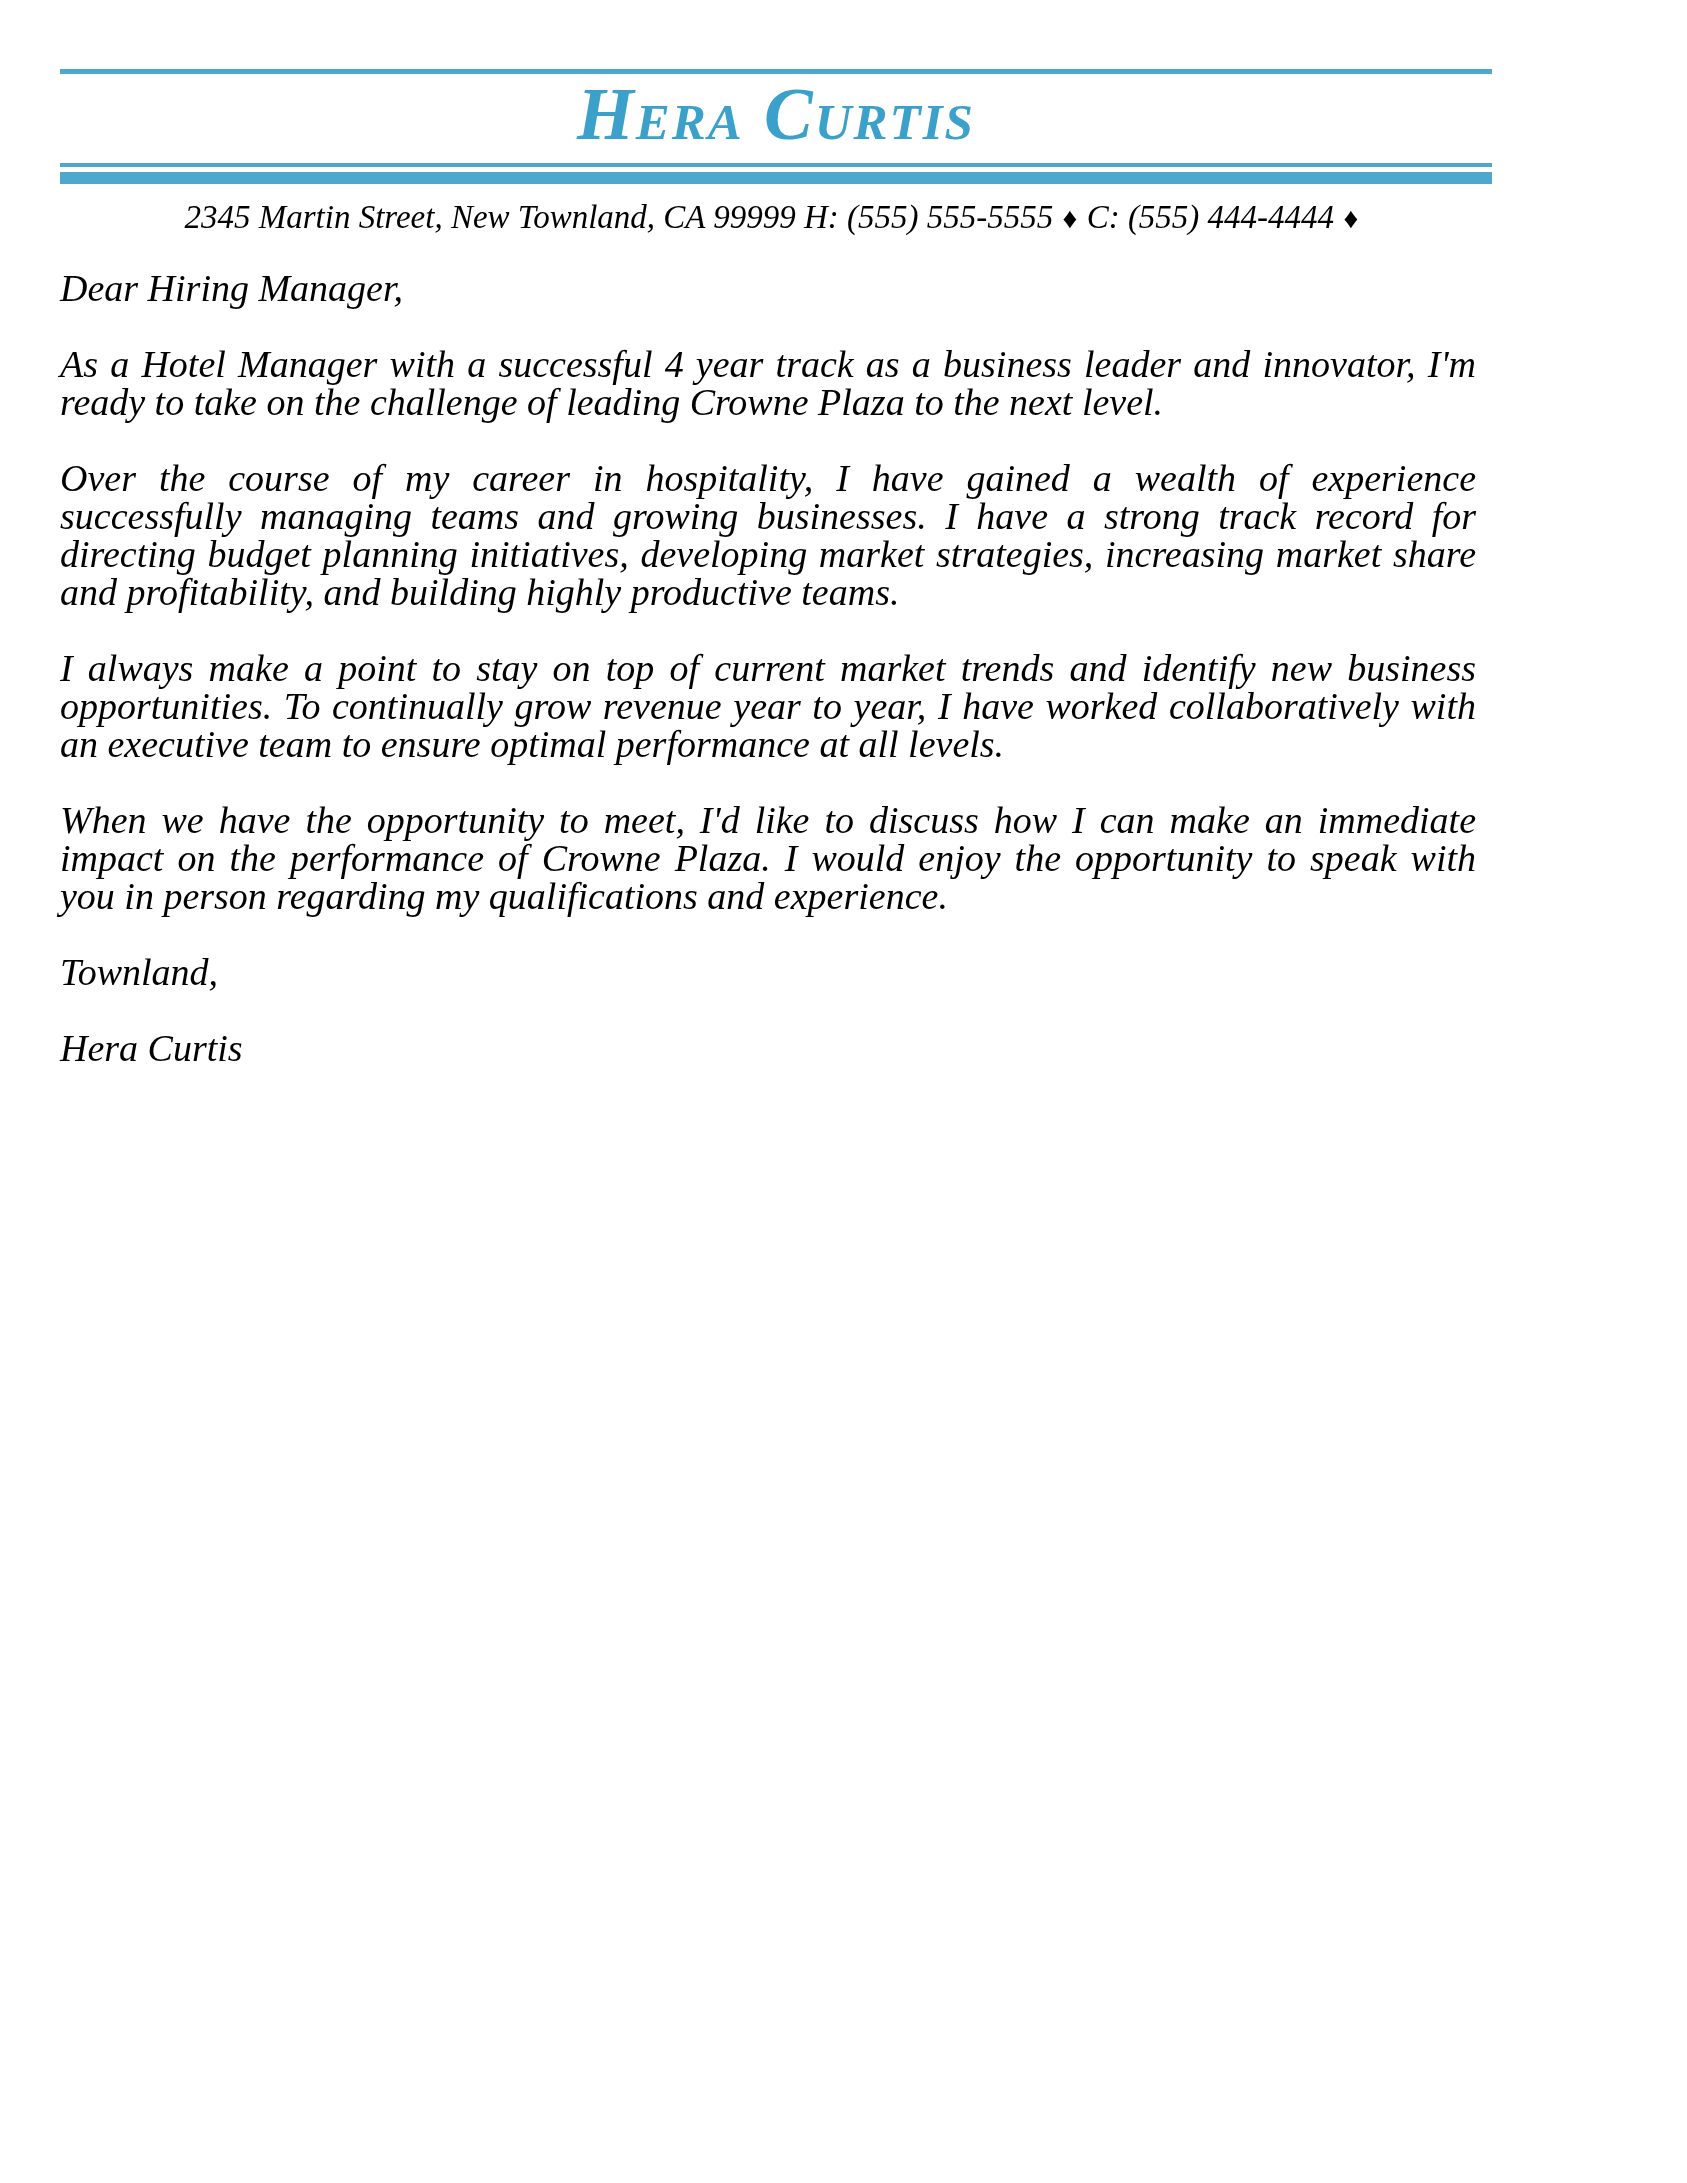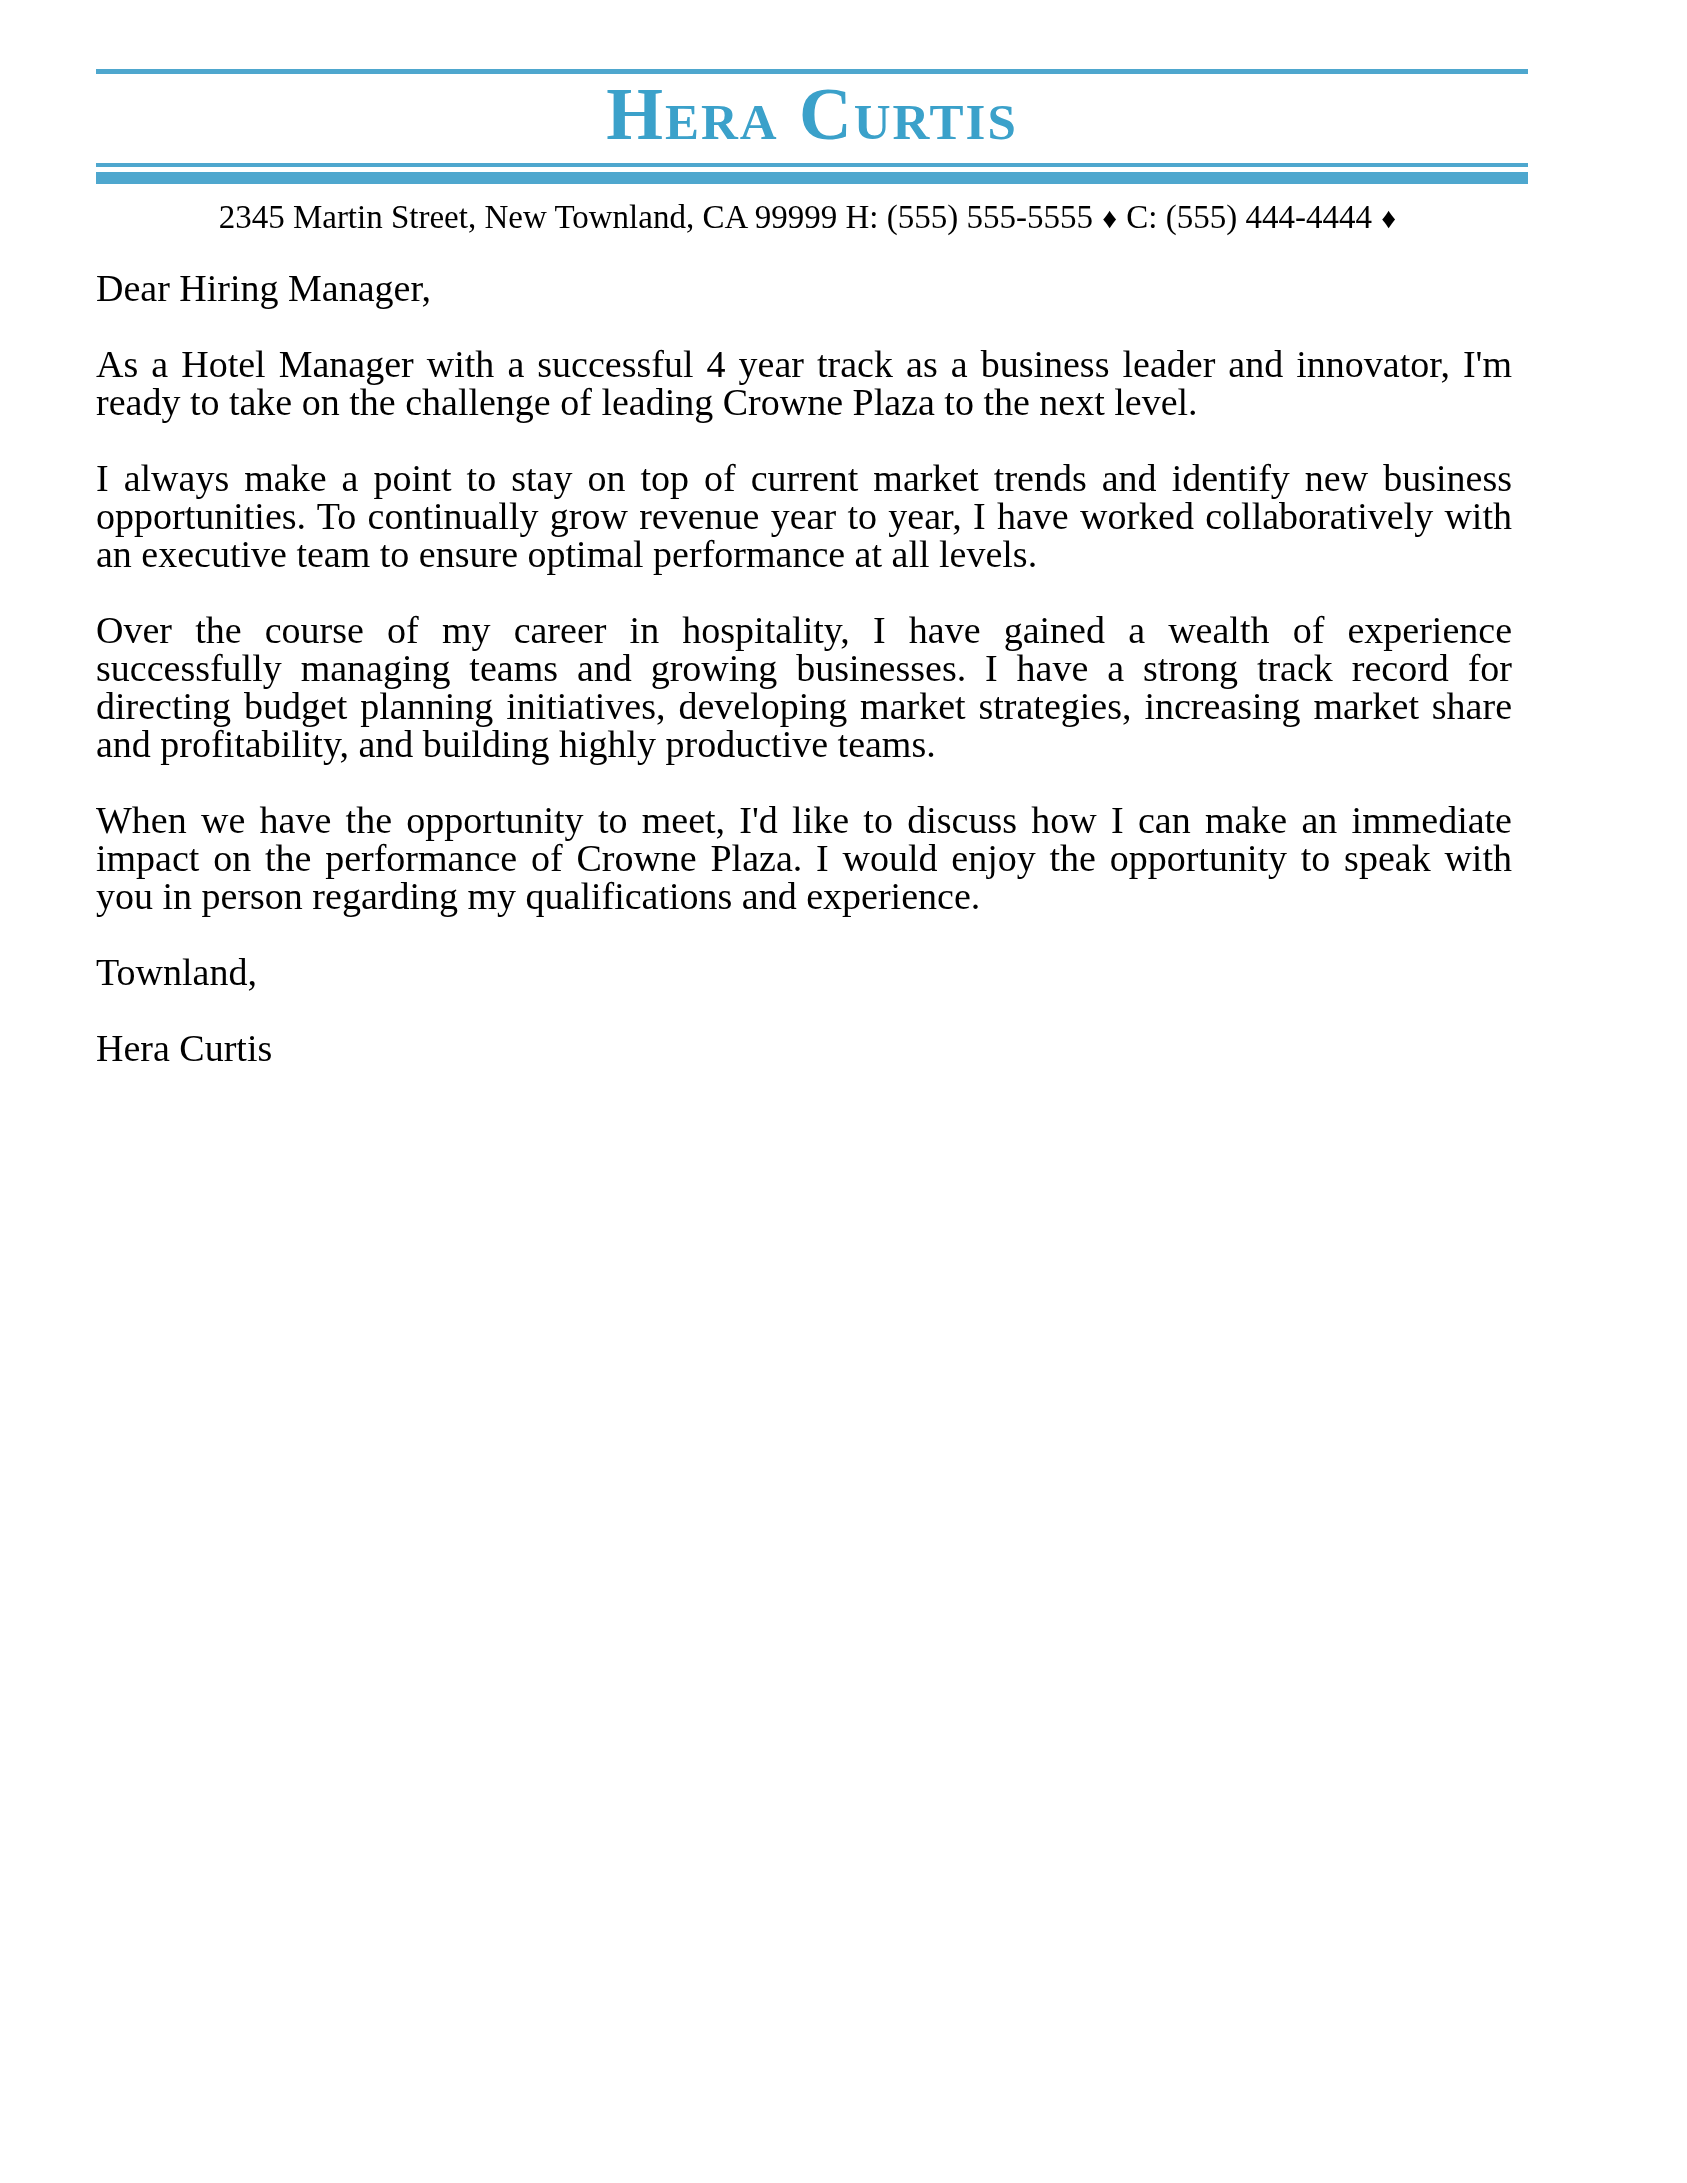--- a/index.html
+++ b/index.html
@@ -17,7 +17,8 @@
   }
   .page {
     width: 1432px;
-    margin-left: 96px;
+    margin-left: 60px;
+    font-style: italic;
   }
   .top-rule {
     margin-top: 69px;

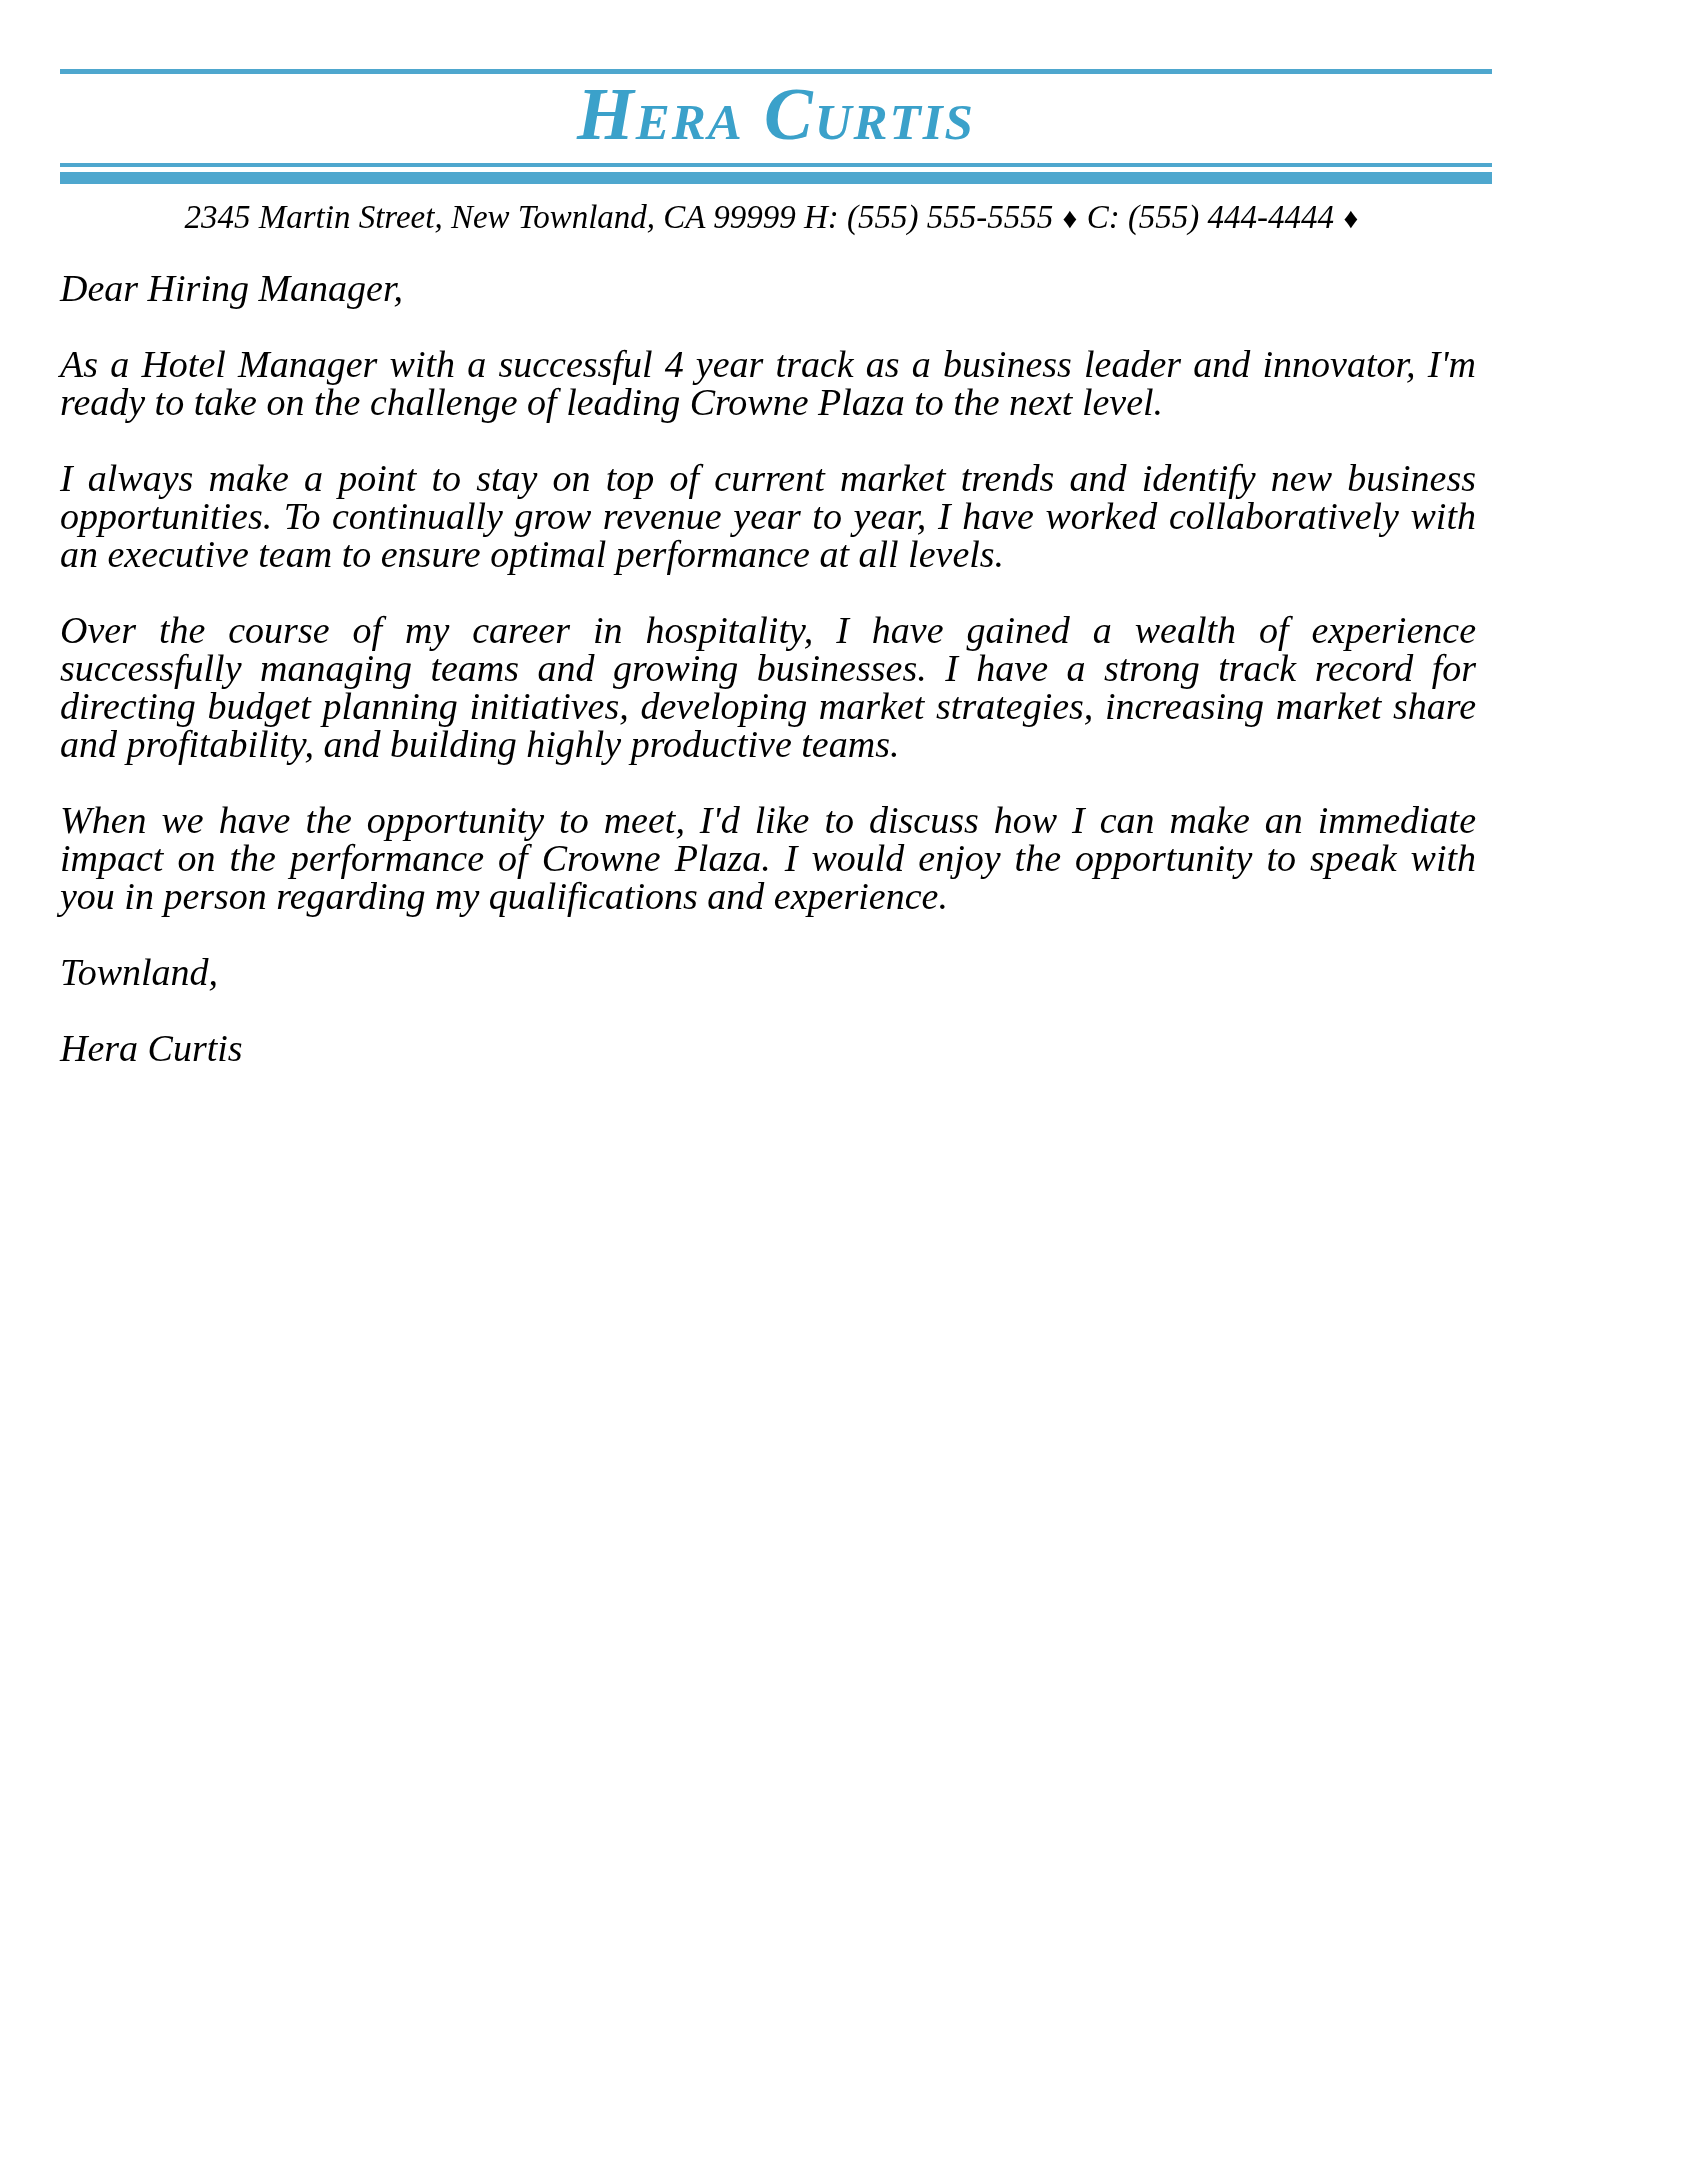--- a/index.html
+++ b/index.html
@@ -93,9 +93,9 @@
 
     <p class="paragraph">As a Hotel Manager with a successful 4 year track as a business leader and innovator, I'm ready to take on the challenge of leading Crowne Plaza to the next level.</p>
 
+    <p class="paragraph">Over the course of my career in hospitality, I have gained a wealth of experience successfully managing teams and growing businesses. I have a strong track record for directing budget planning initiatives, developing market strategies, increasing market share and profitability, and building highly productive teams.</p>
+
     <p class="paragraph">I always make a point to stay on top of current market trends and identify new business opportunities. To continually grow revenue year to year, I have worked collaboratively with an executive team to ensure optimal performance at all levels.</p>
-
-    <p class="paragraph">Over the course of my career in hospitality, I have gained a wealth of experience successfully managing teams and growing businesses. I have a strong track record for directing budget planning initiatives, developing market strategies, increasing market share and profitability, and building highly productive teams.</p>
 
     <p class="paragraph">When we have the opportunity to meet, I'd like to discuss how I can make an immediate impact on the performance of Crowne Plaza. I would enjoy the opportunity to speak with you in person regarding my qualifications and experience.</p>
 

